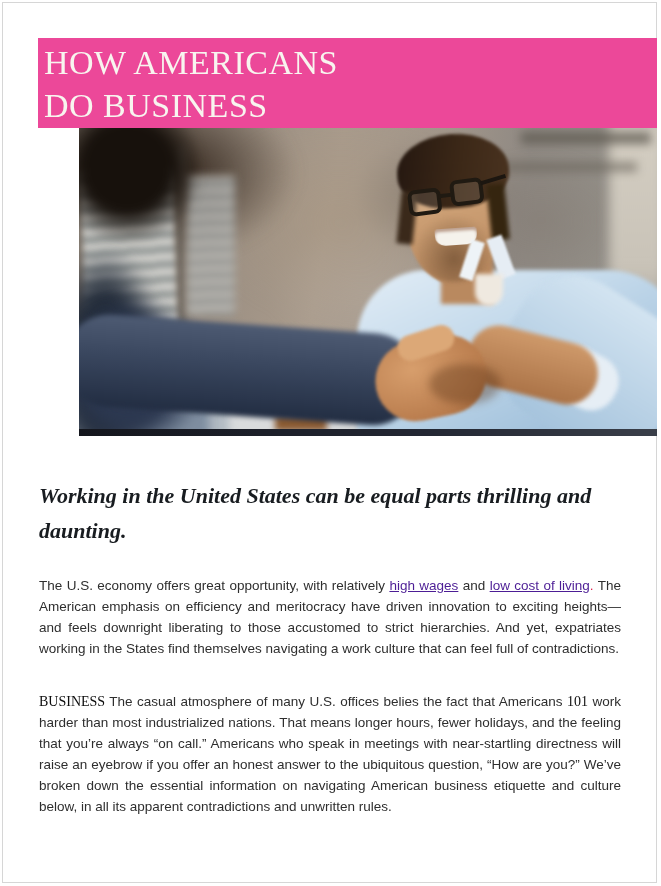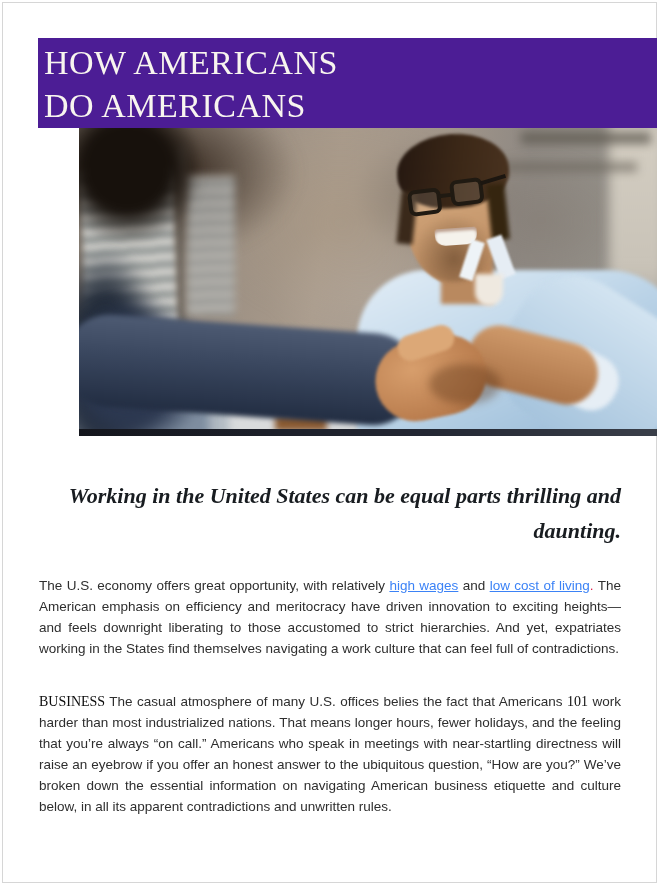--- a/index.html
+++ b/index.html
@@ -9,7 +9,7 @@
          border:1px solid #d6d6d6;pointer-events:none;}
 
   
-  .band{position:absolute;left:38px;top:38px;width:619px;height:90px;background:#4c1d95;
+  .band{position:absolute;left:38px;top:38px;width:619px;height:90px;background:#ec4899;
         color:#f8f5ef;font-family:"Liberation Serif",serif;font-size:34px;line-height:43px;
         padding:3px 0 0 6px;box-sizing:border-box;letter-spacing:.5px;}
 

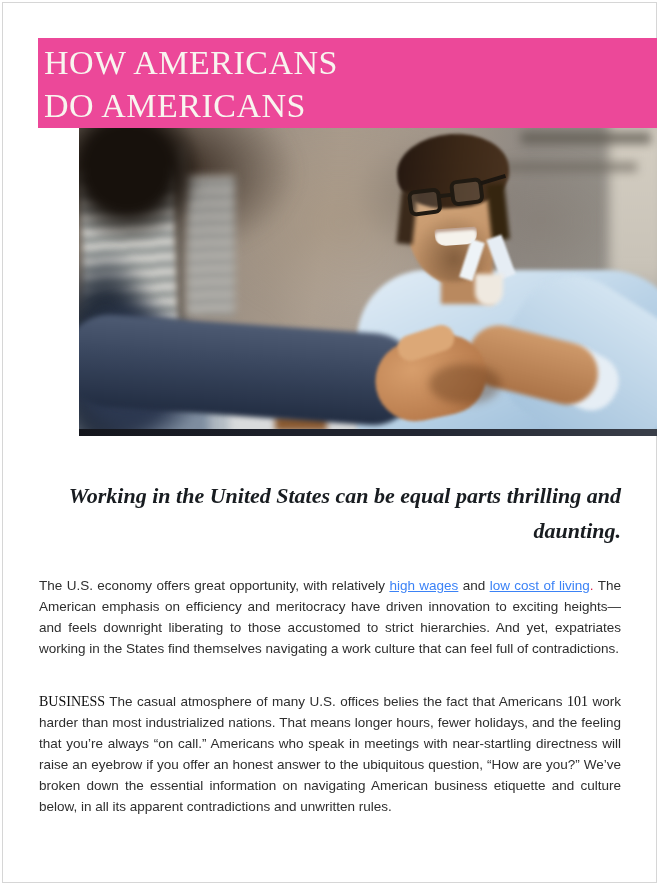--- a/index.html
+++ b/index.html
@@ -107,7 +107,7 @@
 
   <div class="band">
     <div>HOW AMERICANS</div>
-    <div>DO AMERICANS</div>
+    <div>DO BUSINESS</div>
   </div>
 
   <div class="photo" role="img" aria-label="Blurred office scene of two businessmen shaking hands; smiling man with glasses and light blue shirt facing the camera">

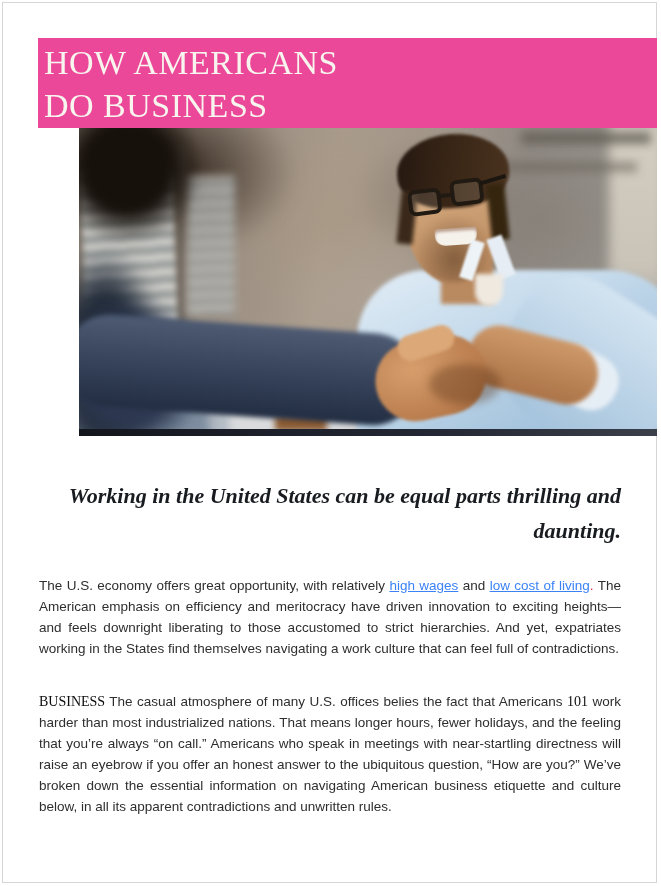--- a/index.html
+++ b/index.html
@@ -88,7 +88,7 @@
      background:linear-gradient(90deg,#14161d,#232733 60%,#3a3f49);}
 
   
-  .tagline{position:absolute;left:39px;top:478px;width:582px;text-align:right;
+  .tagline{position:absolute;left:39px;top:478px;width:582px;text-align:left;
      font-family:"Liberation Serif",serif;font-style:italic;font-weight:bold;
      font-size:22px;line-height:35px;color:#181c20;}
   .para{position:absolute;left:39px;width:582px;text-align:justify;

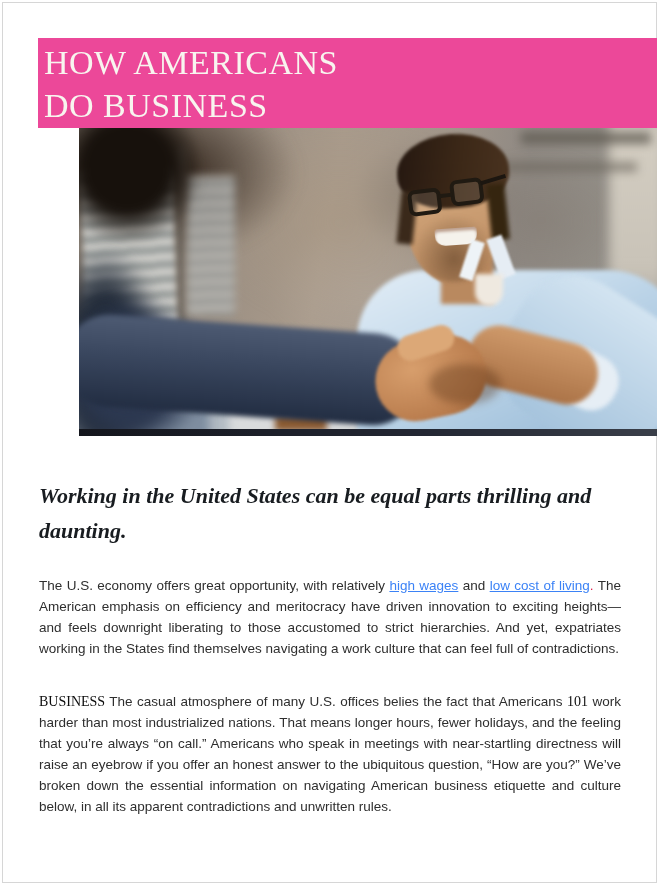--- a/index.html
+++ b/index.html
@@ -95,7 +95,7 @@
      font-size:13.5px;line-height:21px;color:#2e2e2e;}
   .p1{top:561px;}
   .p2{top:677px;}
-  .link{color:#3b82f6;text-decoration:underline;cursor:pointer;}
+  .link{color:#4c1d95;text-decoration:underline;cursor:pointer;}
   .link-period{color:#e0234f;text-decoration:none;}
   .runin{font-family:"Liberation Serif",serif;font-size:14px;line-height:1;color:#0d0d0d;}
 </style>

